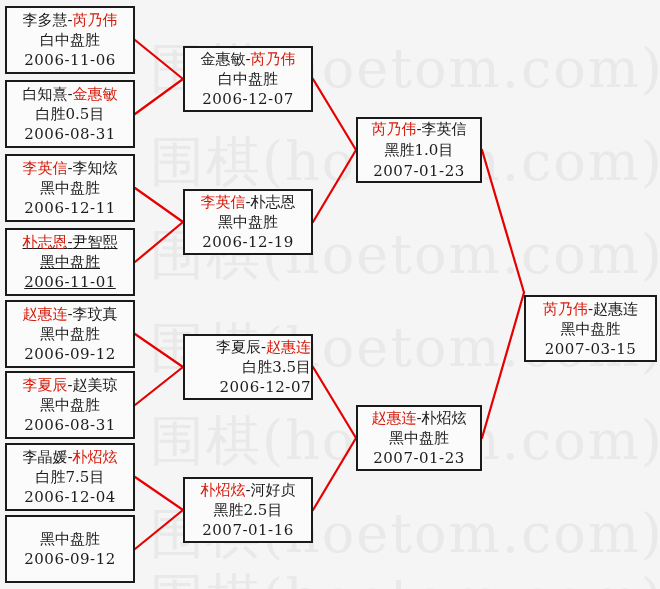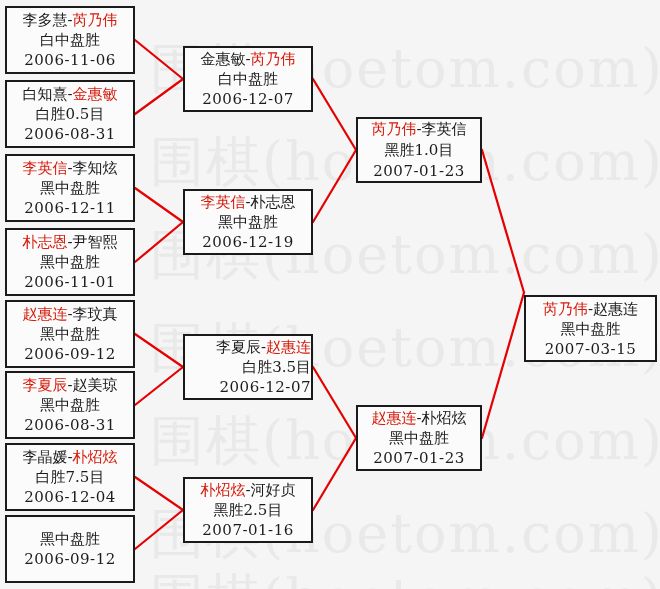--- a/index.html
+++ b/index.html
@@ -98,7 +98,7 @@
       <div>黑中盘胜</div>
       <div class="date">2006-12-11</div>
     </div>
-    <div class="match-box" style="left: 5px; top: 228px; width: 130px; height: 68px;">
+    <div class="match-box" style="left: 5px; top: 228px; width: 130px; height: 68px; text-decoration: underline;">
       <div><span class="winner">朴志恩</span><span>-</span><span>尹智熙</span></div>
       <div>黑中盘胜</div>
       <div class="date">2006-11-01</div>

